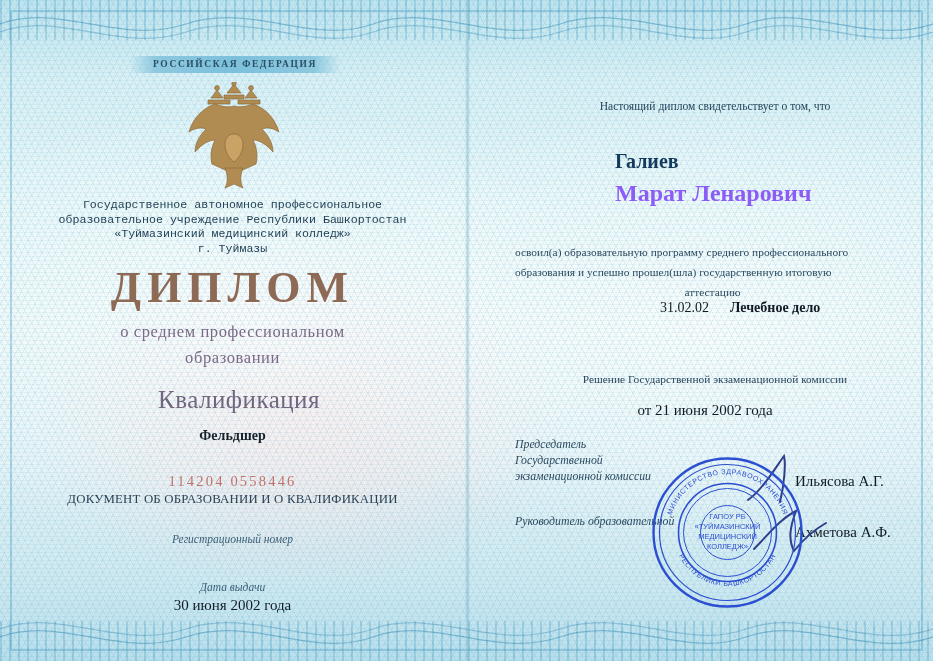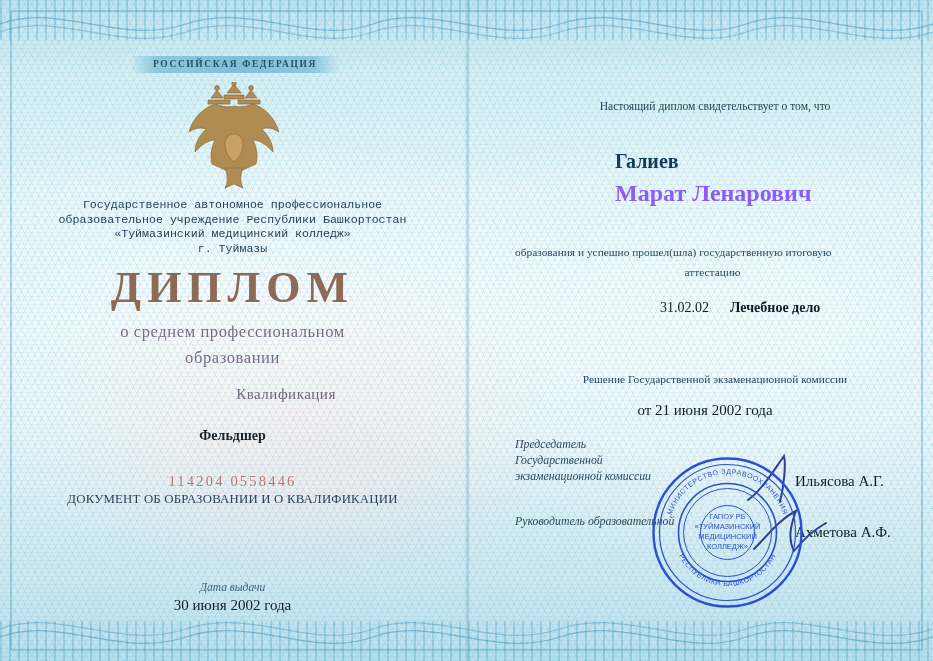--- a/index.html
+++ b/index.html
@@ -397,6 +397,7 @@
     <div class="name-patronymic">Марат Ленарович</div>
 
     <div class="program-text">
+      <span class="l1">освоил(а) образовательную программу среднего профессионального</span>
       <span class="l2">образования и успешно прошел(шла) государственную итоговую</span>
       <span class="l3">аттестацию</span>
     </div>

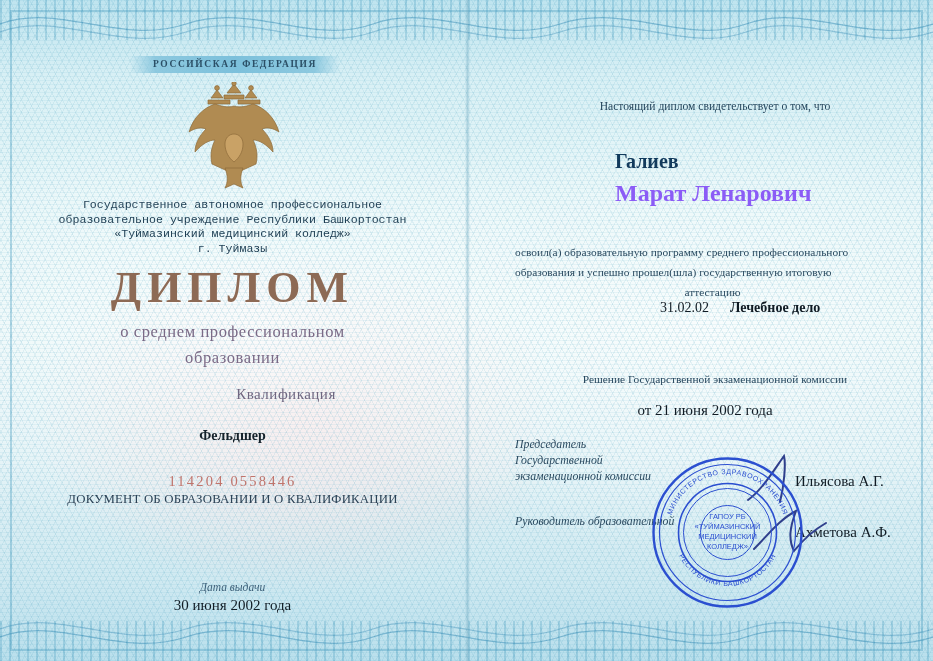--- a/index.html
+++ b/index.html
@@ -144,10 +144,9 @@
     position: absolute;
     left: 0; top: 386px;
     width: 478px;
-    font-size: 15px;
+    font-size: 25px;
     color: #6f6680;
     letter-spacing: 0.5px;
-    margin-left: 47px;
   }
   .qualification-value {
     position: absolute;

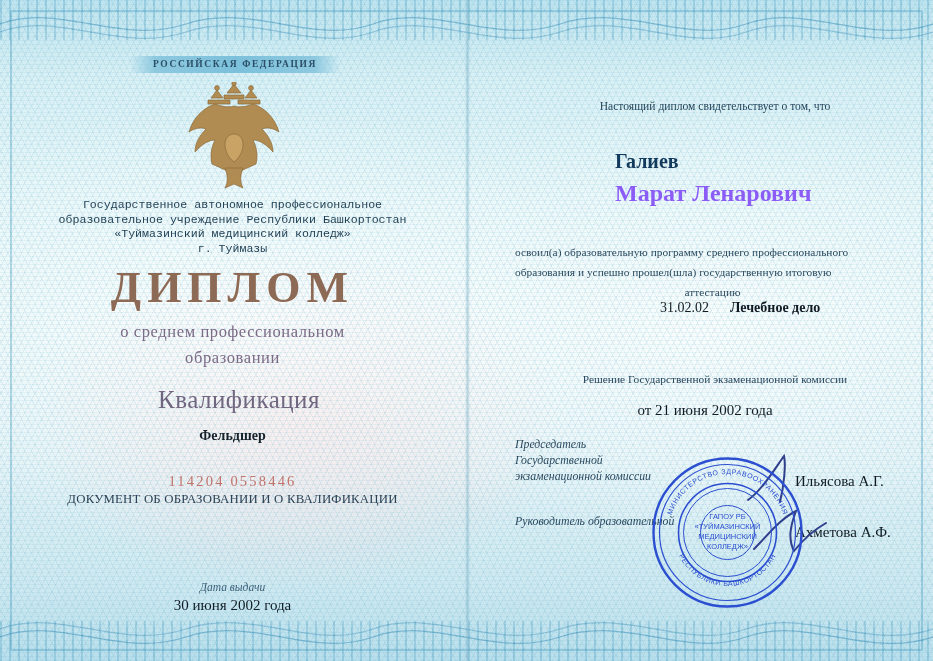--- a/index.html
+++ b/index.html
@@ -383,6 +383,7 @@
     <div class="doc-number">114204  0558446</div>
     <div class="doc-caption">ДОКУМЕНТ ОБ ОБРАЗОВАНИИ И О КВАЛИФИКАЦИИ</div>
 
+    <div class="reg-label">Регистрационный номер</div>
 
     <div class="date-label">Дата выдачи</div>
     <div class="date-value">30 июня 2002 года</div>

